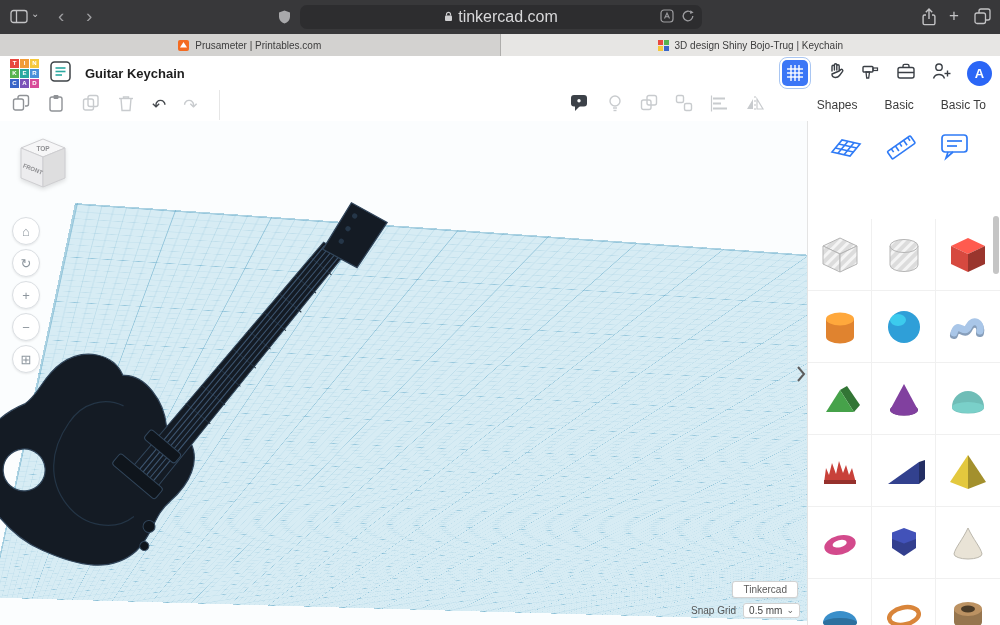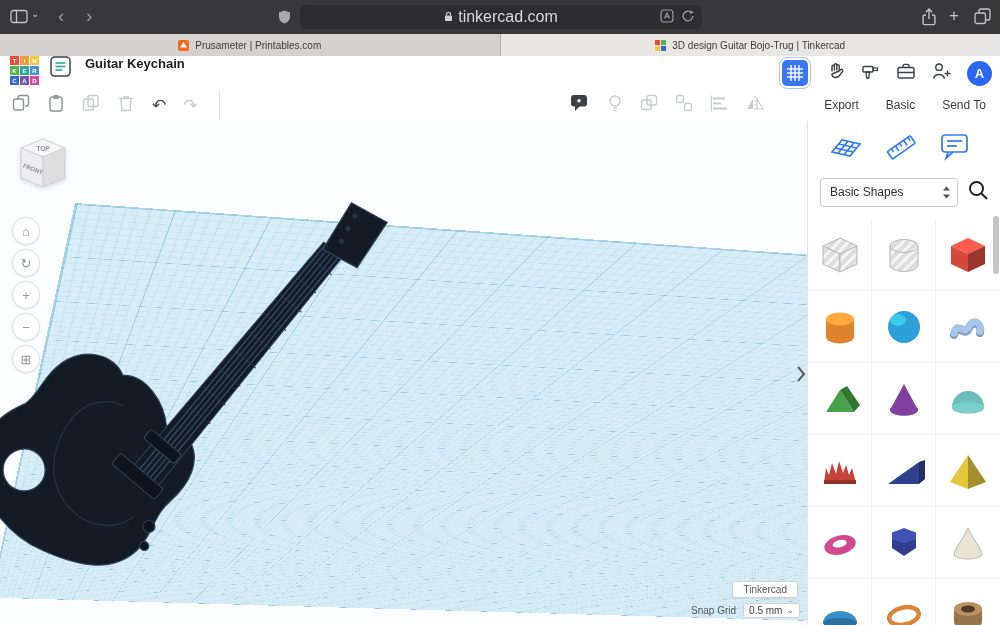--- a/index.html
+++ b/index.html
@@ -178,7 +178,7 @@
           <i style="background:#f5c83c"></i>
           <i style="background:#3a66c8"></i>
       </span>
-      <span>3D design Guitar Bojo-Trug | Tinkercad</span>
+      <span>3D design Shiny Bojo-Trug | Keychain</span>
     </div>
   </div>
 

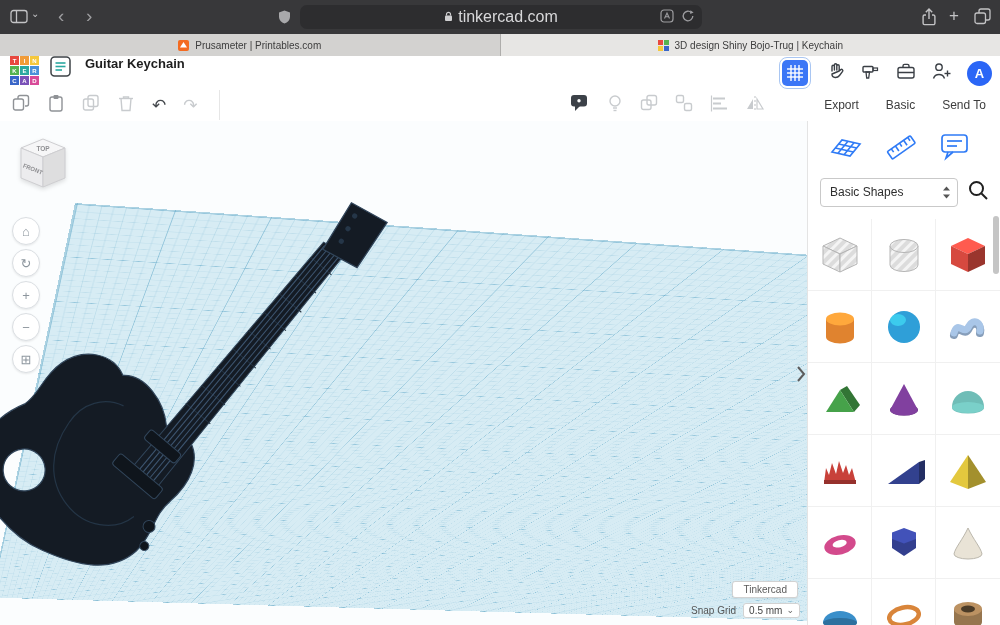--- a/index.html
+++ b/index.html
@@ -30,7 +30,7 @@
 
   
   .apphdr{position:absolute;left:0;top:56px;width:1000px;height:34px;background:#fff;
-          display:flex;}
+          display:flex;align-items:center;}
   .logo{display:grid;grid-template-columns:repeat(3,9px);grid-auto-rows:9px;gap:1px;margin-left:10px;}
   .logo span{color:#fff;font-size:6px;font-weight:bold;display:flex;align-items:center;justify-content:center;}
   .doc-title{font-size:13px;font-weight:bold;color:#1e1e1e;margin-left:14px;}

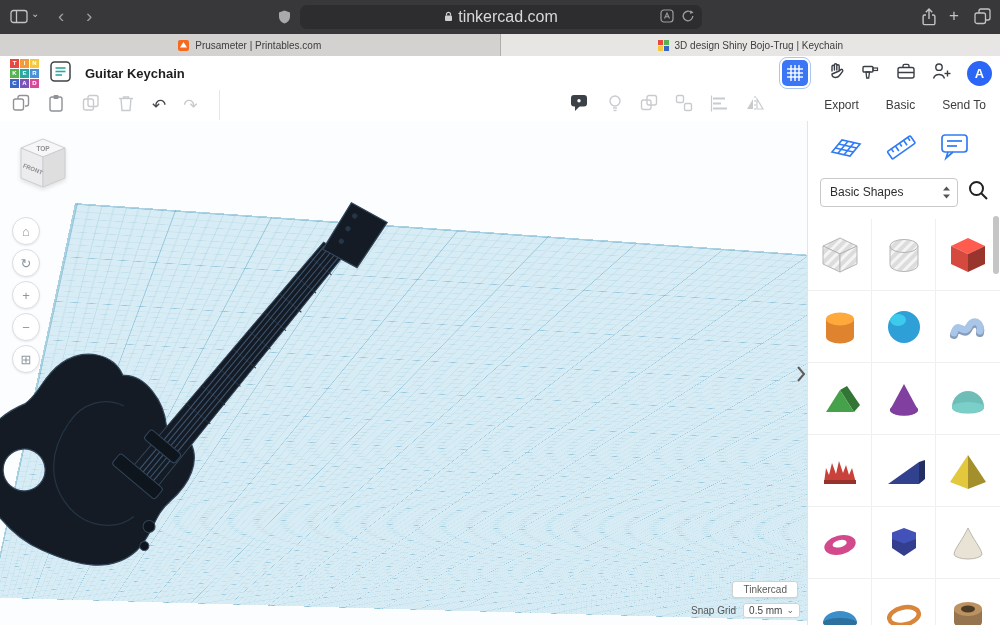--- a/index.html
+++ b/index.html
@@ -323,7 +323,7 @@
       </span>
     </div>
     <div class="tb-right">
-      <span class="tb-label">Export</span>
+      <span class="tb-label">Shapes</span>
       <span class="tb-label">Basic</span>
       <span class="tb-label">Send To</span>
     </div>

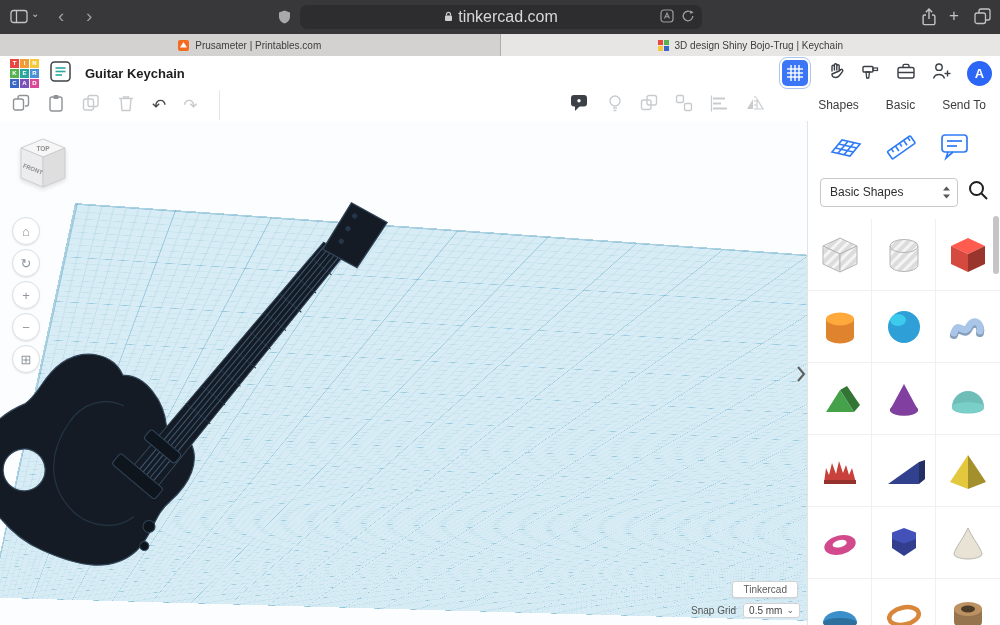--- a/index.html
+++ b/index.html
@@ -325,7 +325,7 @@
     <div class="tb-right">
       <span class="tb-label">Shapes</span>
       <span class="tb-label">Basic</span>
-      <span class="tb-label">Send To</span>
+      <span class="tb-label">Basic To</span>
     </div>
   </div>
 

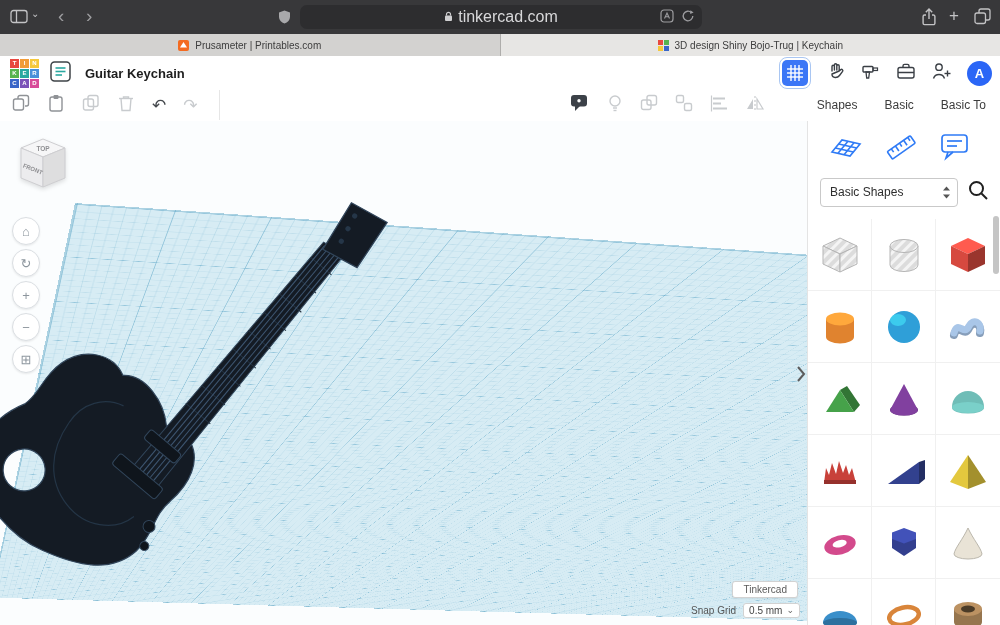--- a/index.html
+++ b/index.html
@@ -454,21 +454,6 @@
           </svg>
       </span>
     </div>
-    <div class="select-row">
-      <div class="selectbox">
-        <span>Basic Shapes</span>
-        <svg width="9" height="15">
-            <polygon points="4.5,1.5 8,5.5 1,5.5" fill="#555"></polygon>
-            <polygon points="1,9.5 8,9.5 4.5,13.5" fill="#555"></polygon>
-          </svg>
-      </div>
-      <span>
-        <svg width="24" height="24">
-            <circle cx="10.5" cy="10.5" r="6.5" fill="none" stroke="#1f1f1f" stroke-width="2"></circle>
-            <line x1="15.5" y1="15.5" x2="21" y2="21" stroke="#1f1f1f" stroke-width="2"></line>
-          </svg>
-      </span>
-    </div>
     <div id="shapes-grid">
         <div class="shape-cell">
           <svg width="46" height="46" viewBox="0 0 46 46">

